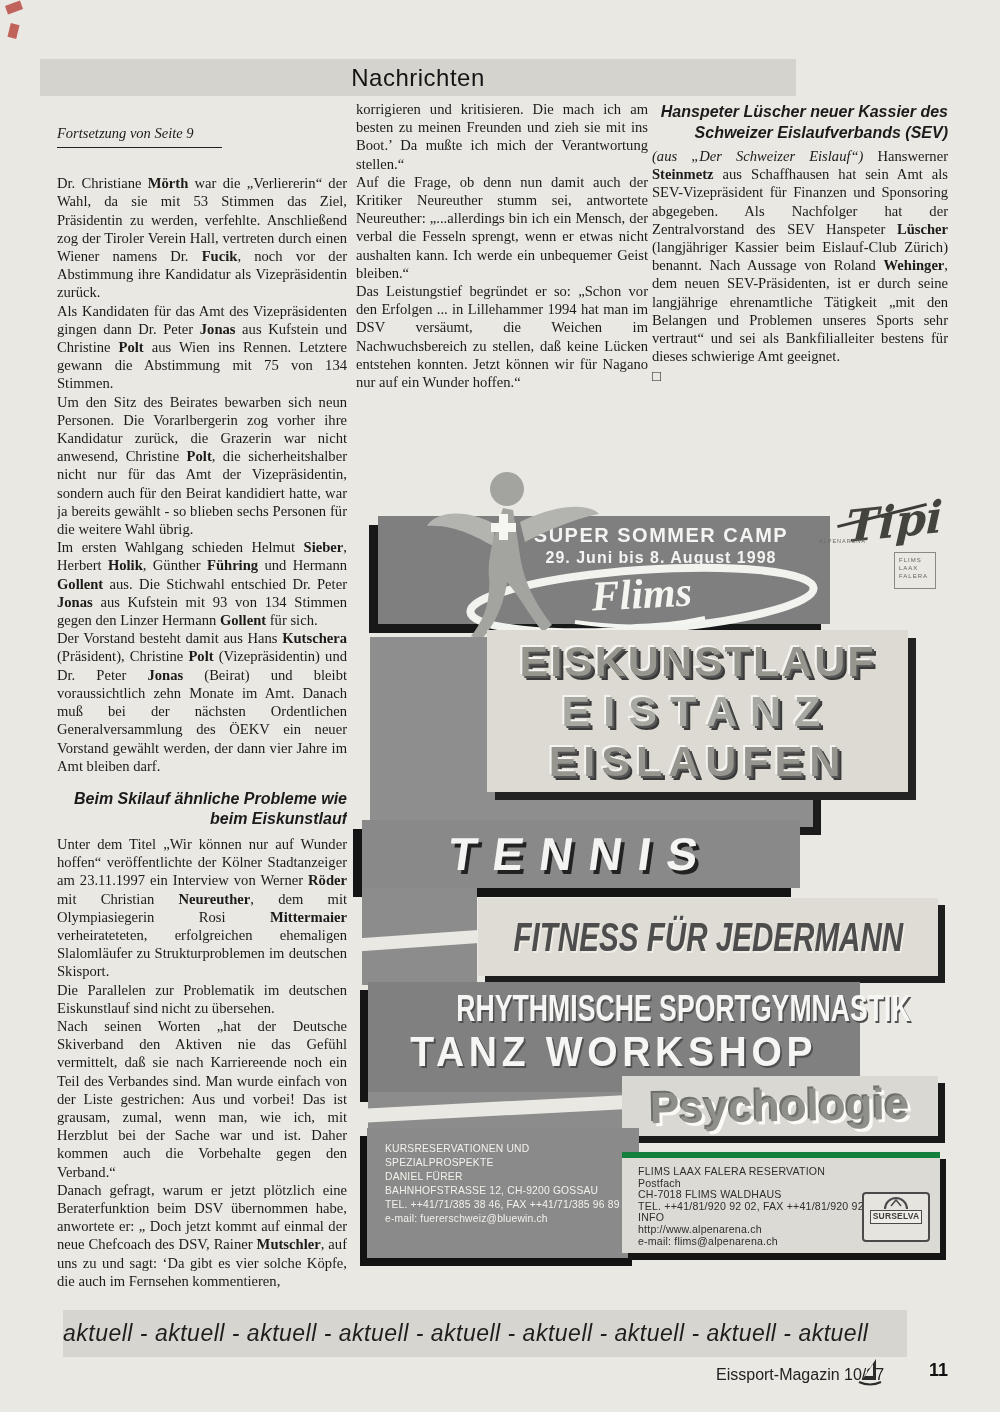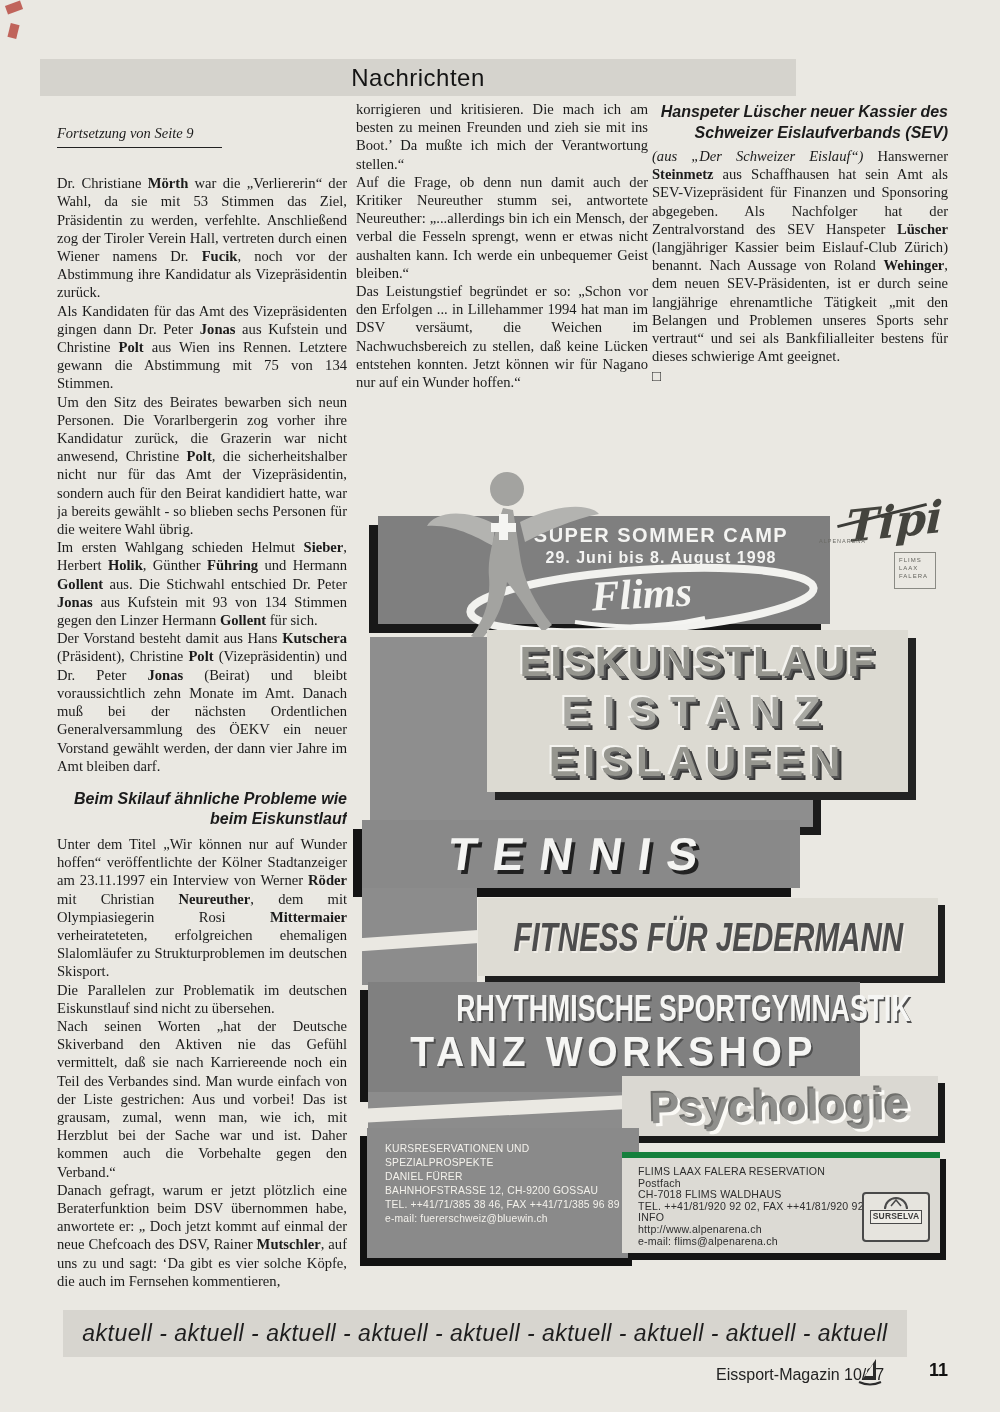--- a/index.html
+++ b/index.html
@@ -85,7 +85,7 @@
          padding:0 2px;margin-top:-2px;background:#efede7;}
   
   .footer-band{position:absolute;left:63px;top:1310px;width:844px;height:47px;background:#d7d5cf;
-               display:flex;align-items:center;justify-content:center;}
+               display:flex;align-items:center;}
   .footer-band span{font-family:"Liberation Sans",sans-serif;font-style:italic;font-size:23px;color:#1e1e1e;letter-spacing:.5px;}
   .credit{position:absolute;left:716px;top:1366px;font-family:"Liberation Sans",sans-serif;font-size:16px;color:#222;}
   .credit-logo{position:absolute;left:856px;top:1356px;}

